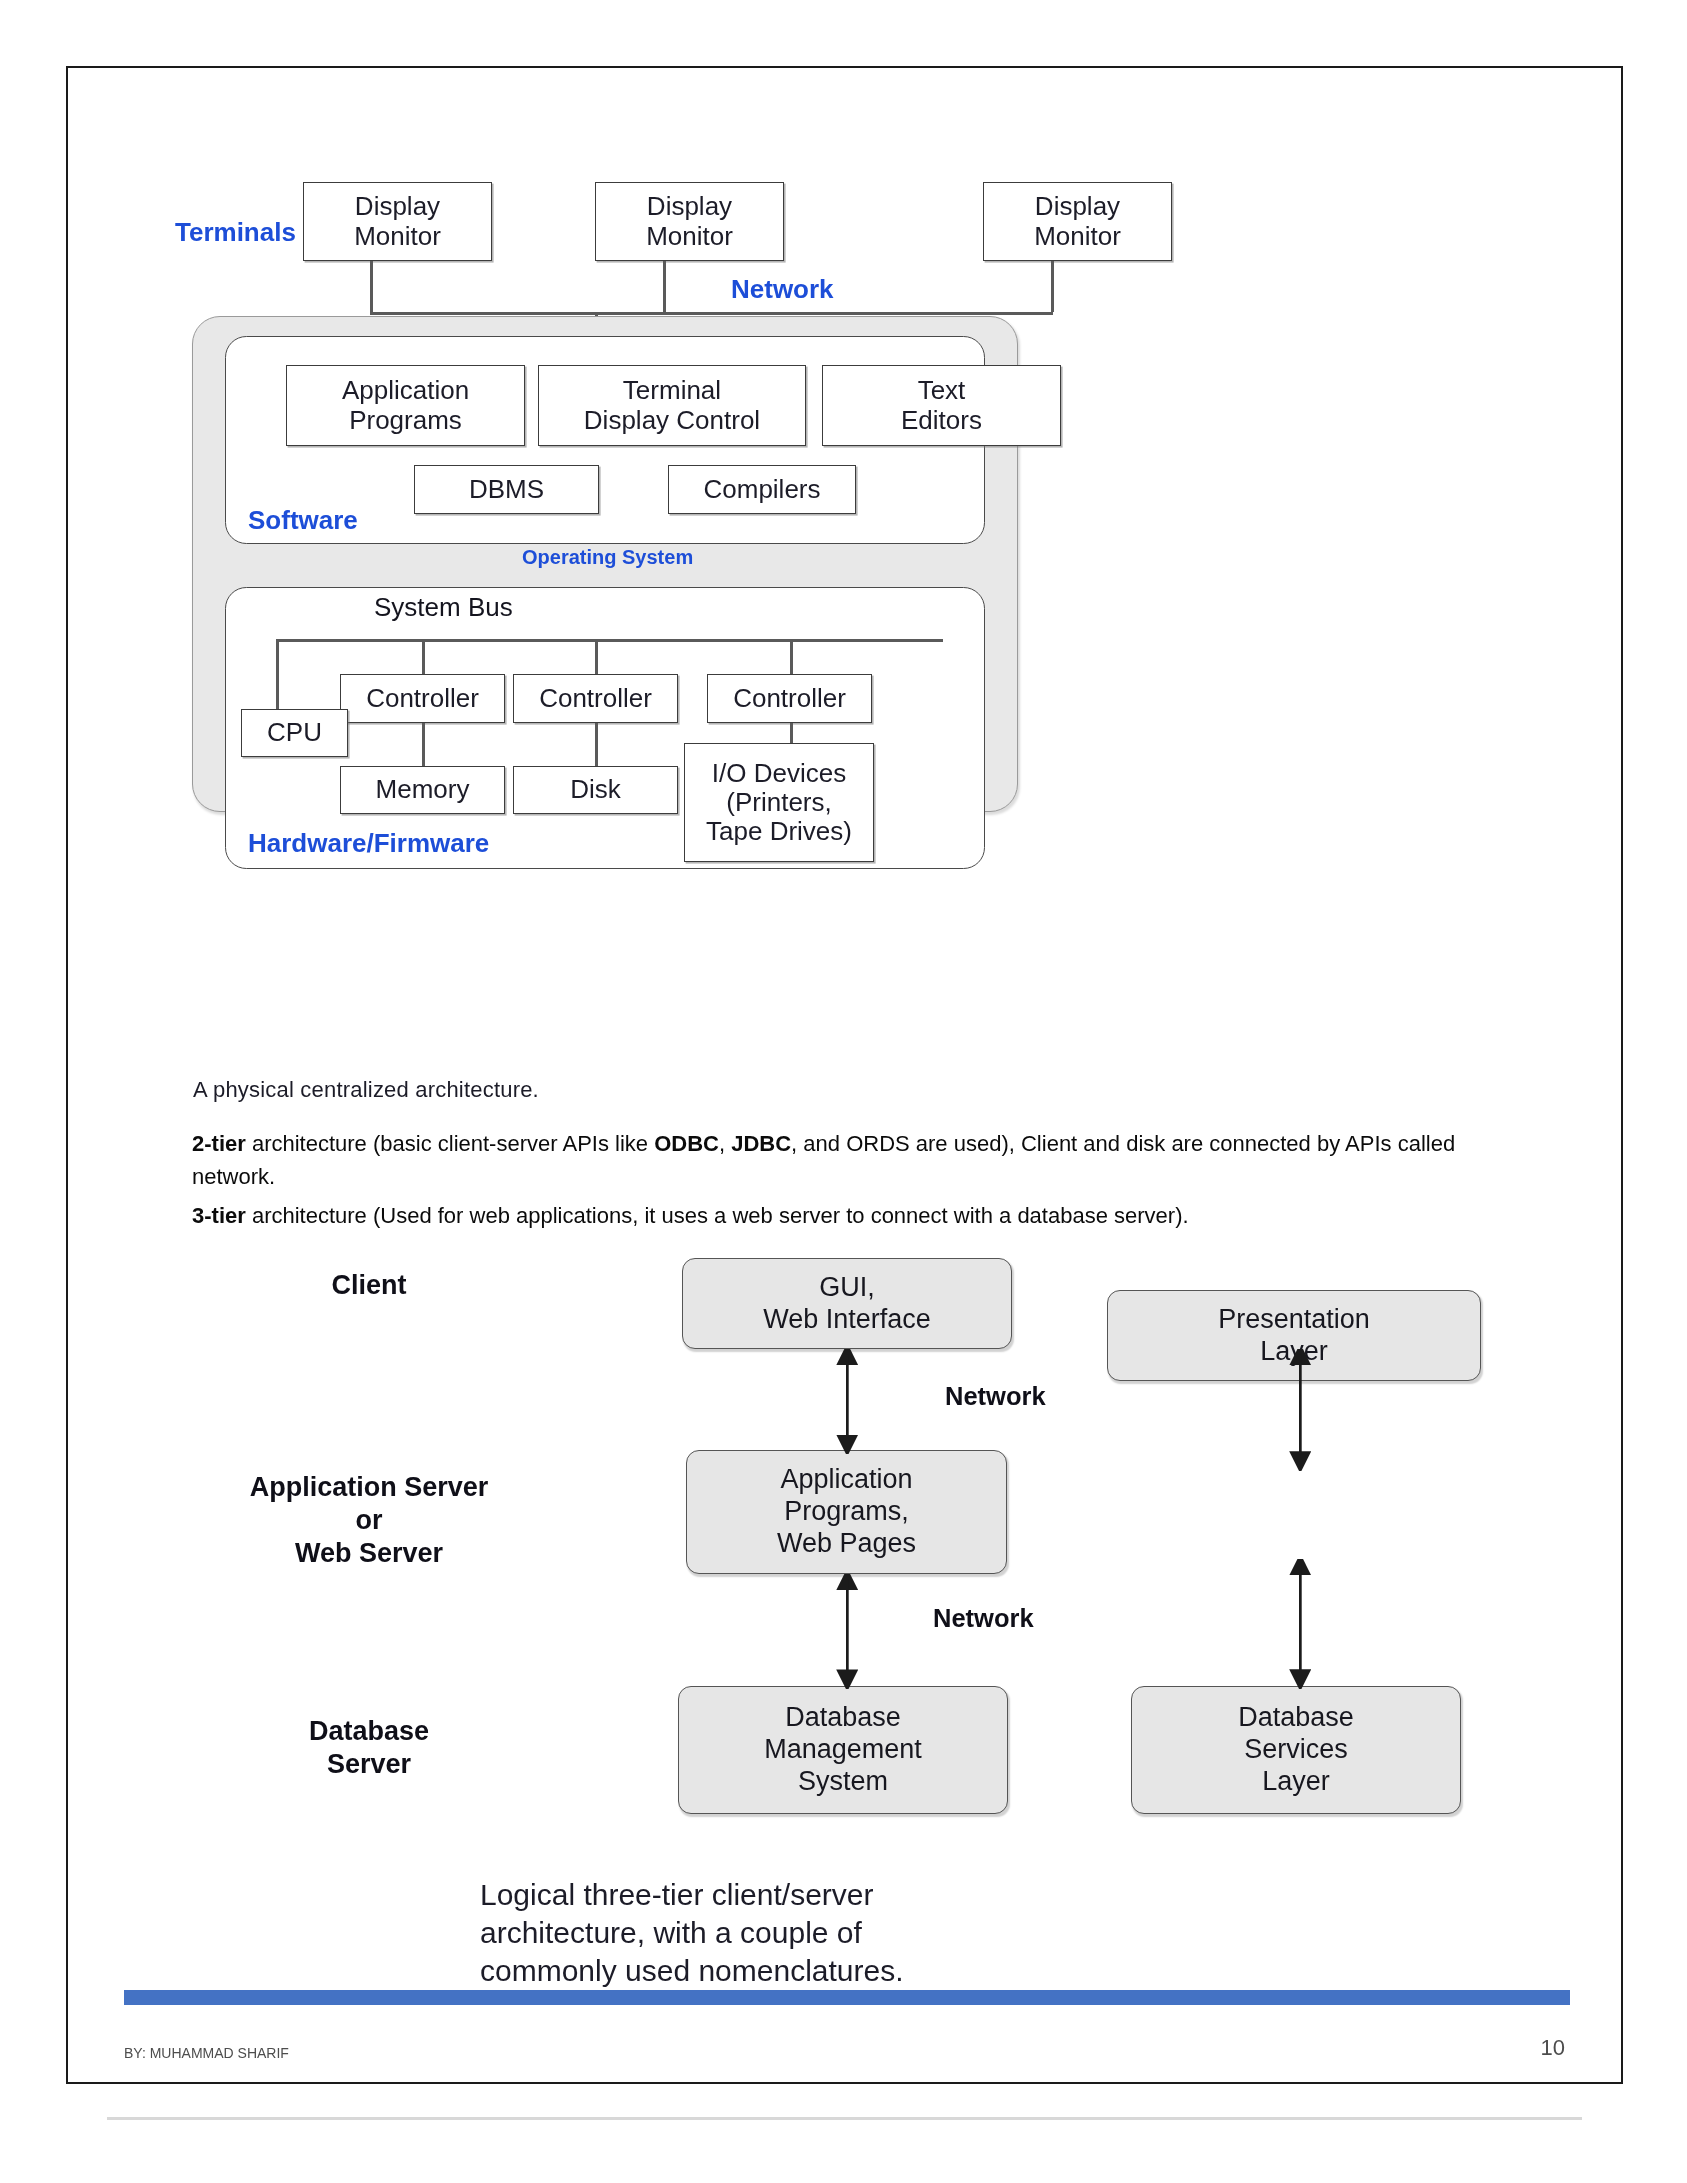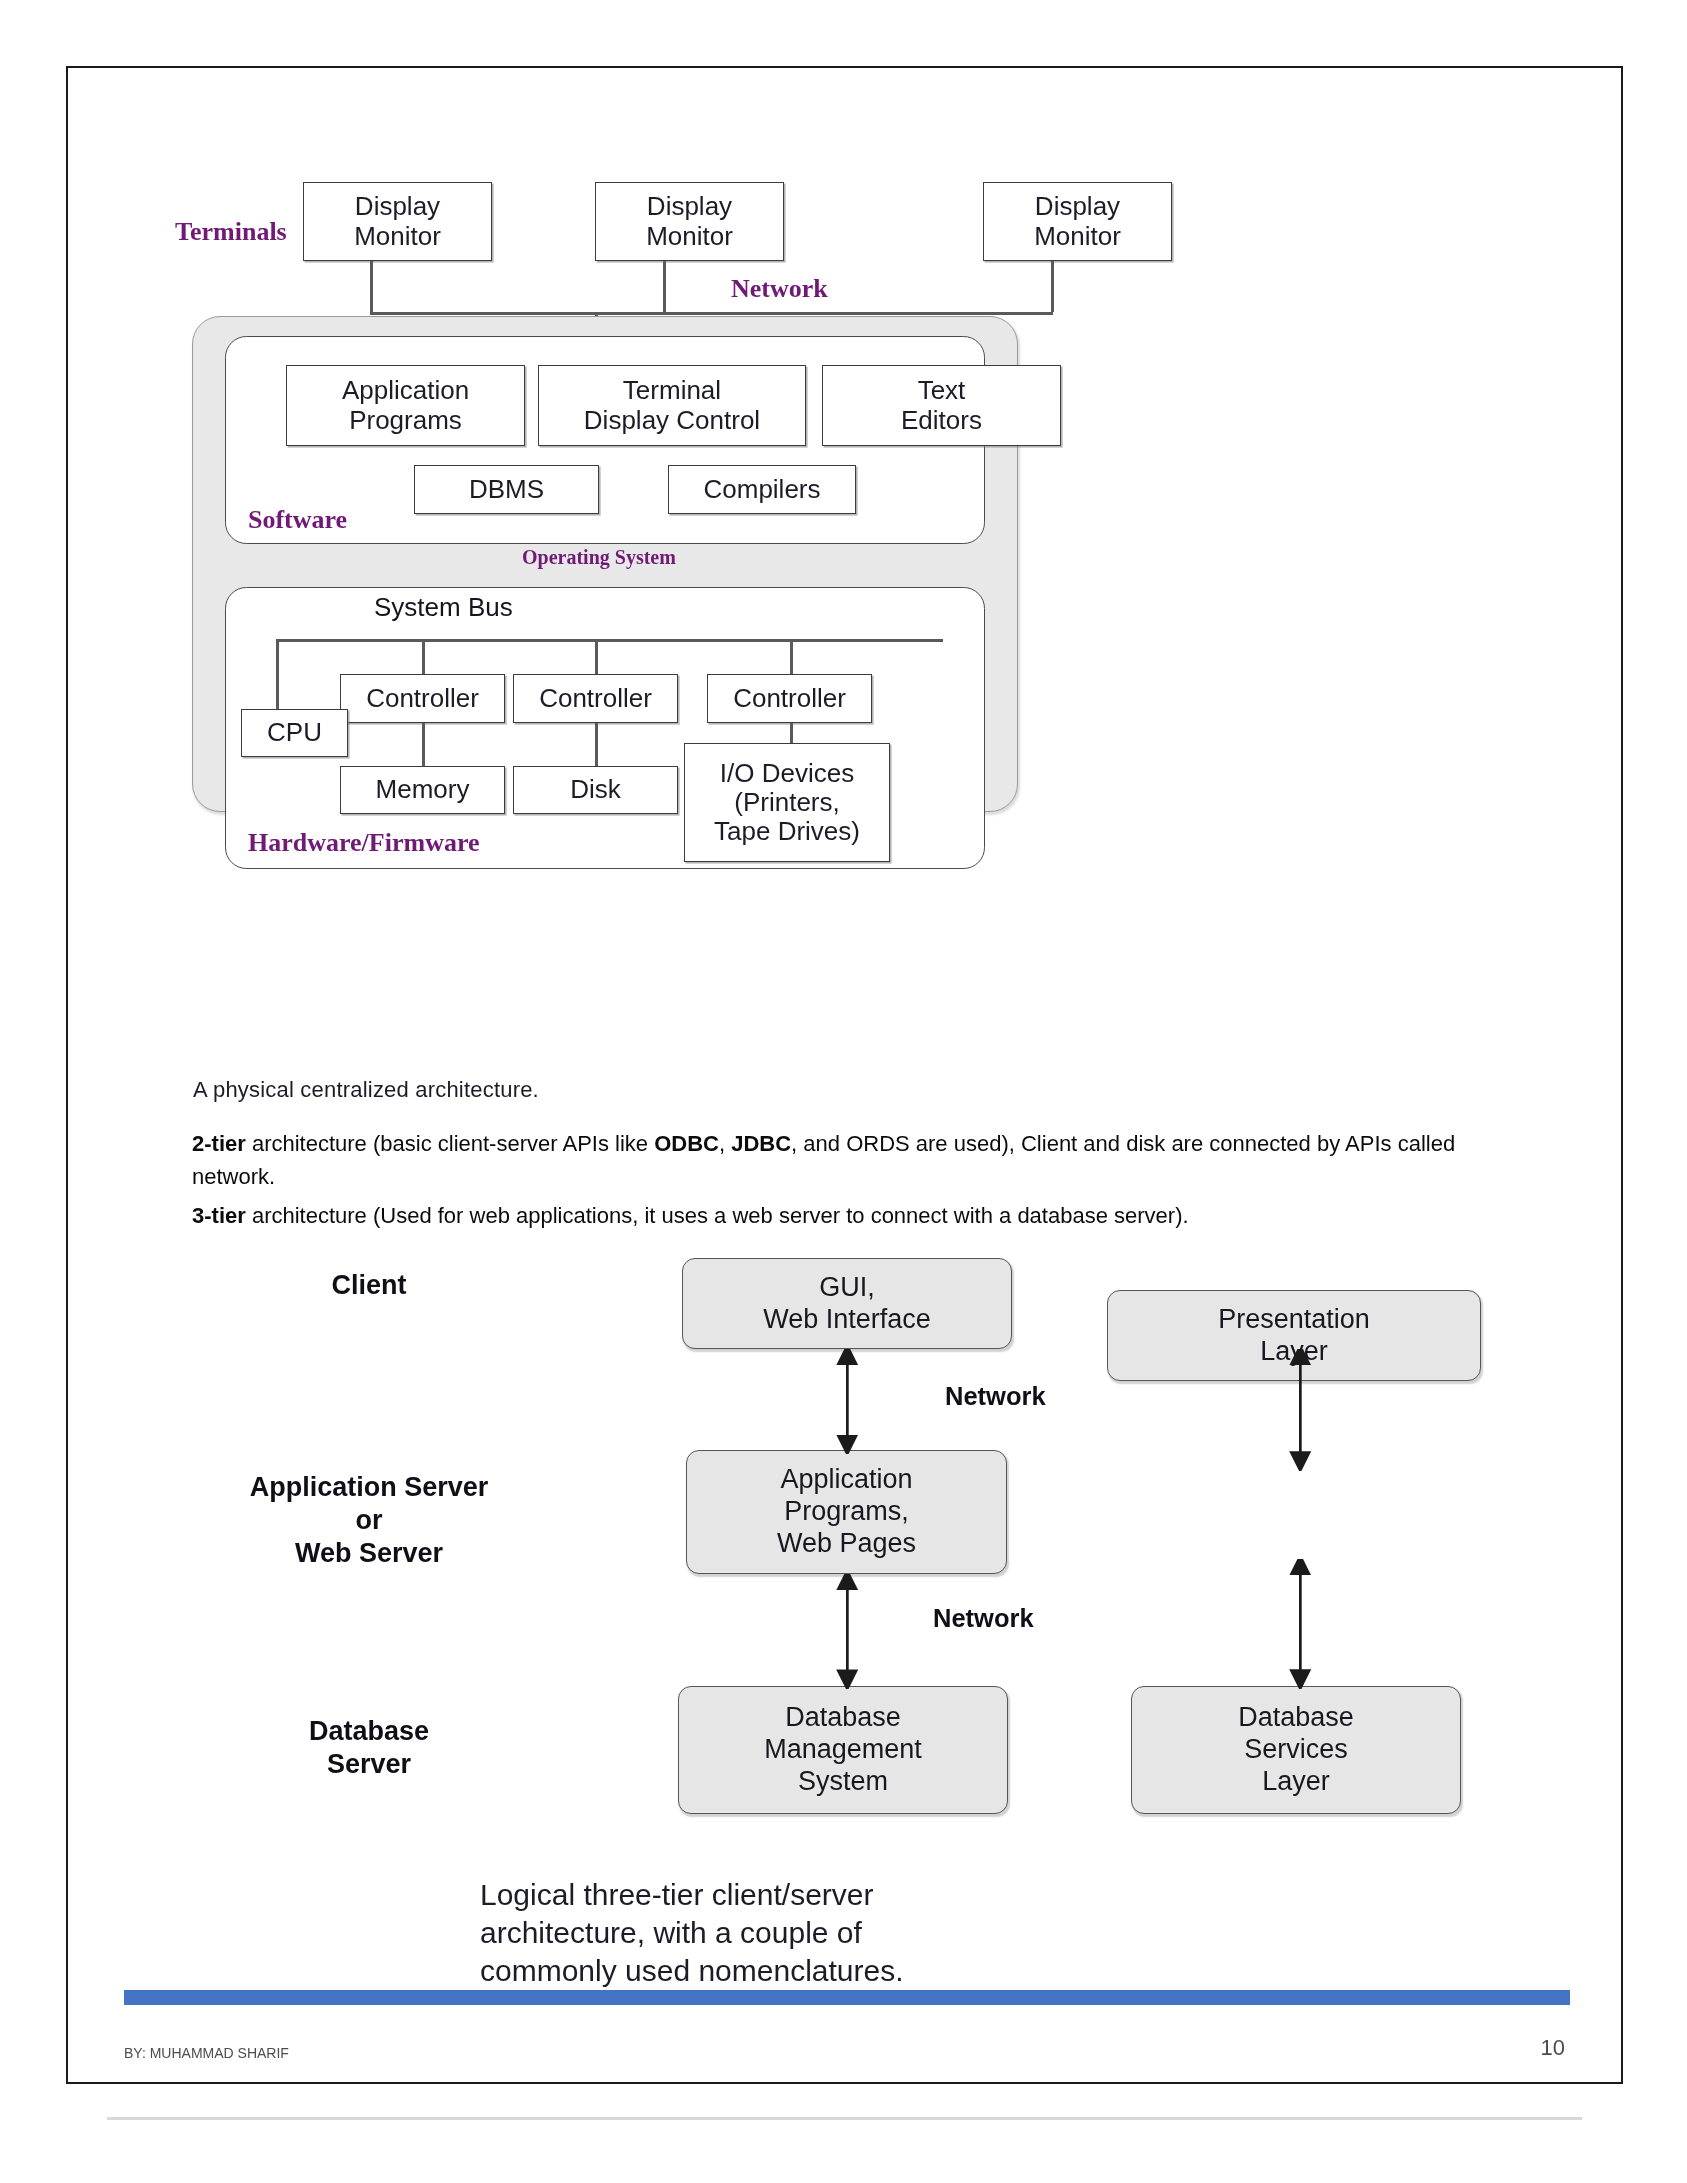--- a/index.html
+++ b/index.html
@@ -68,9 +68,8 @@
     position: absolute;
     font-size: 26px;
     font-weight: bold;
-    color: #701a75;
+    color: #1d4ed8;
     white-space: nowrap;
-    font-family: Liberation Serif, serif;
   }
   .dg-plain {
     position: absolute;

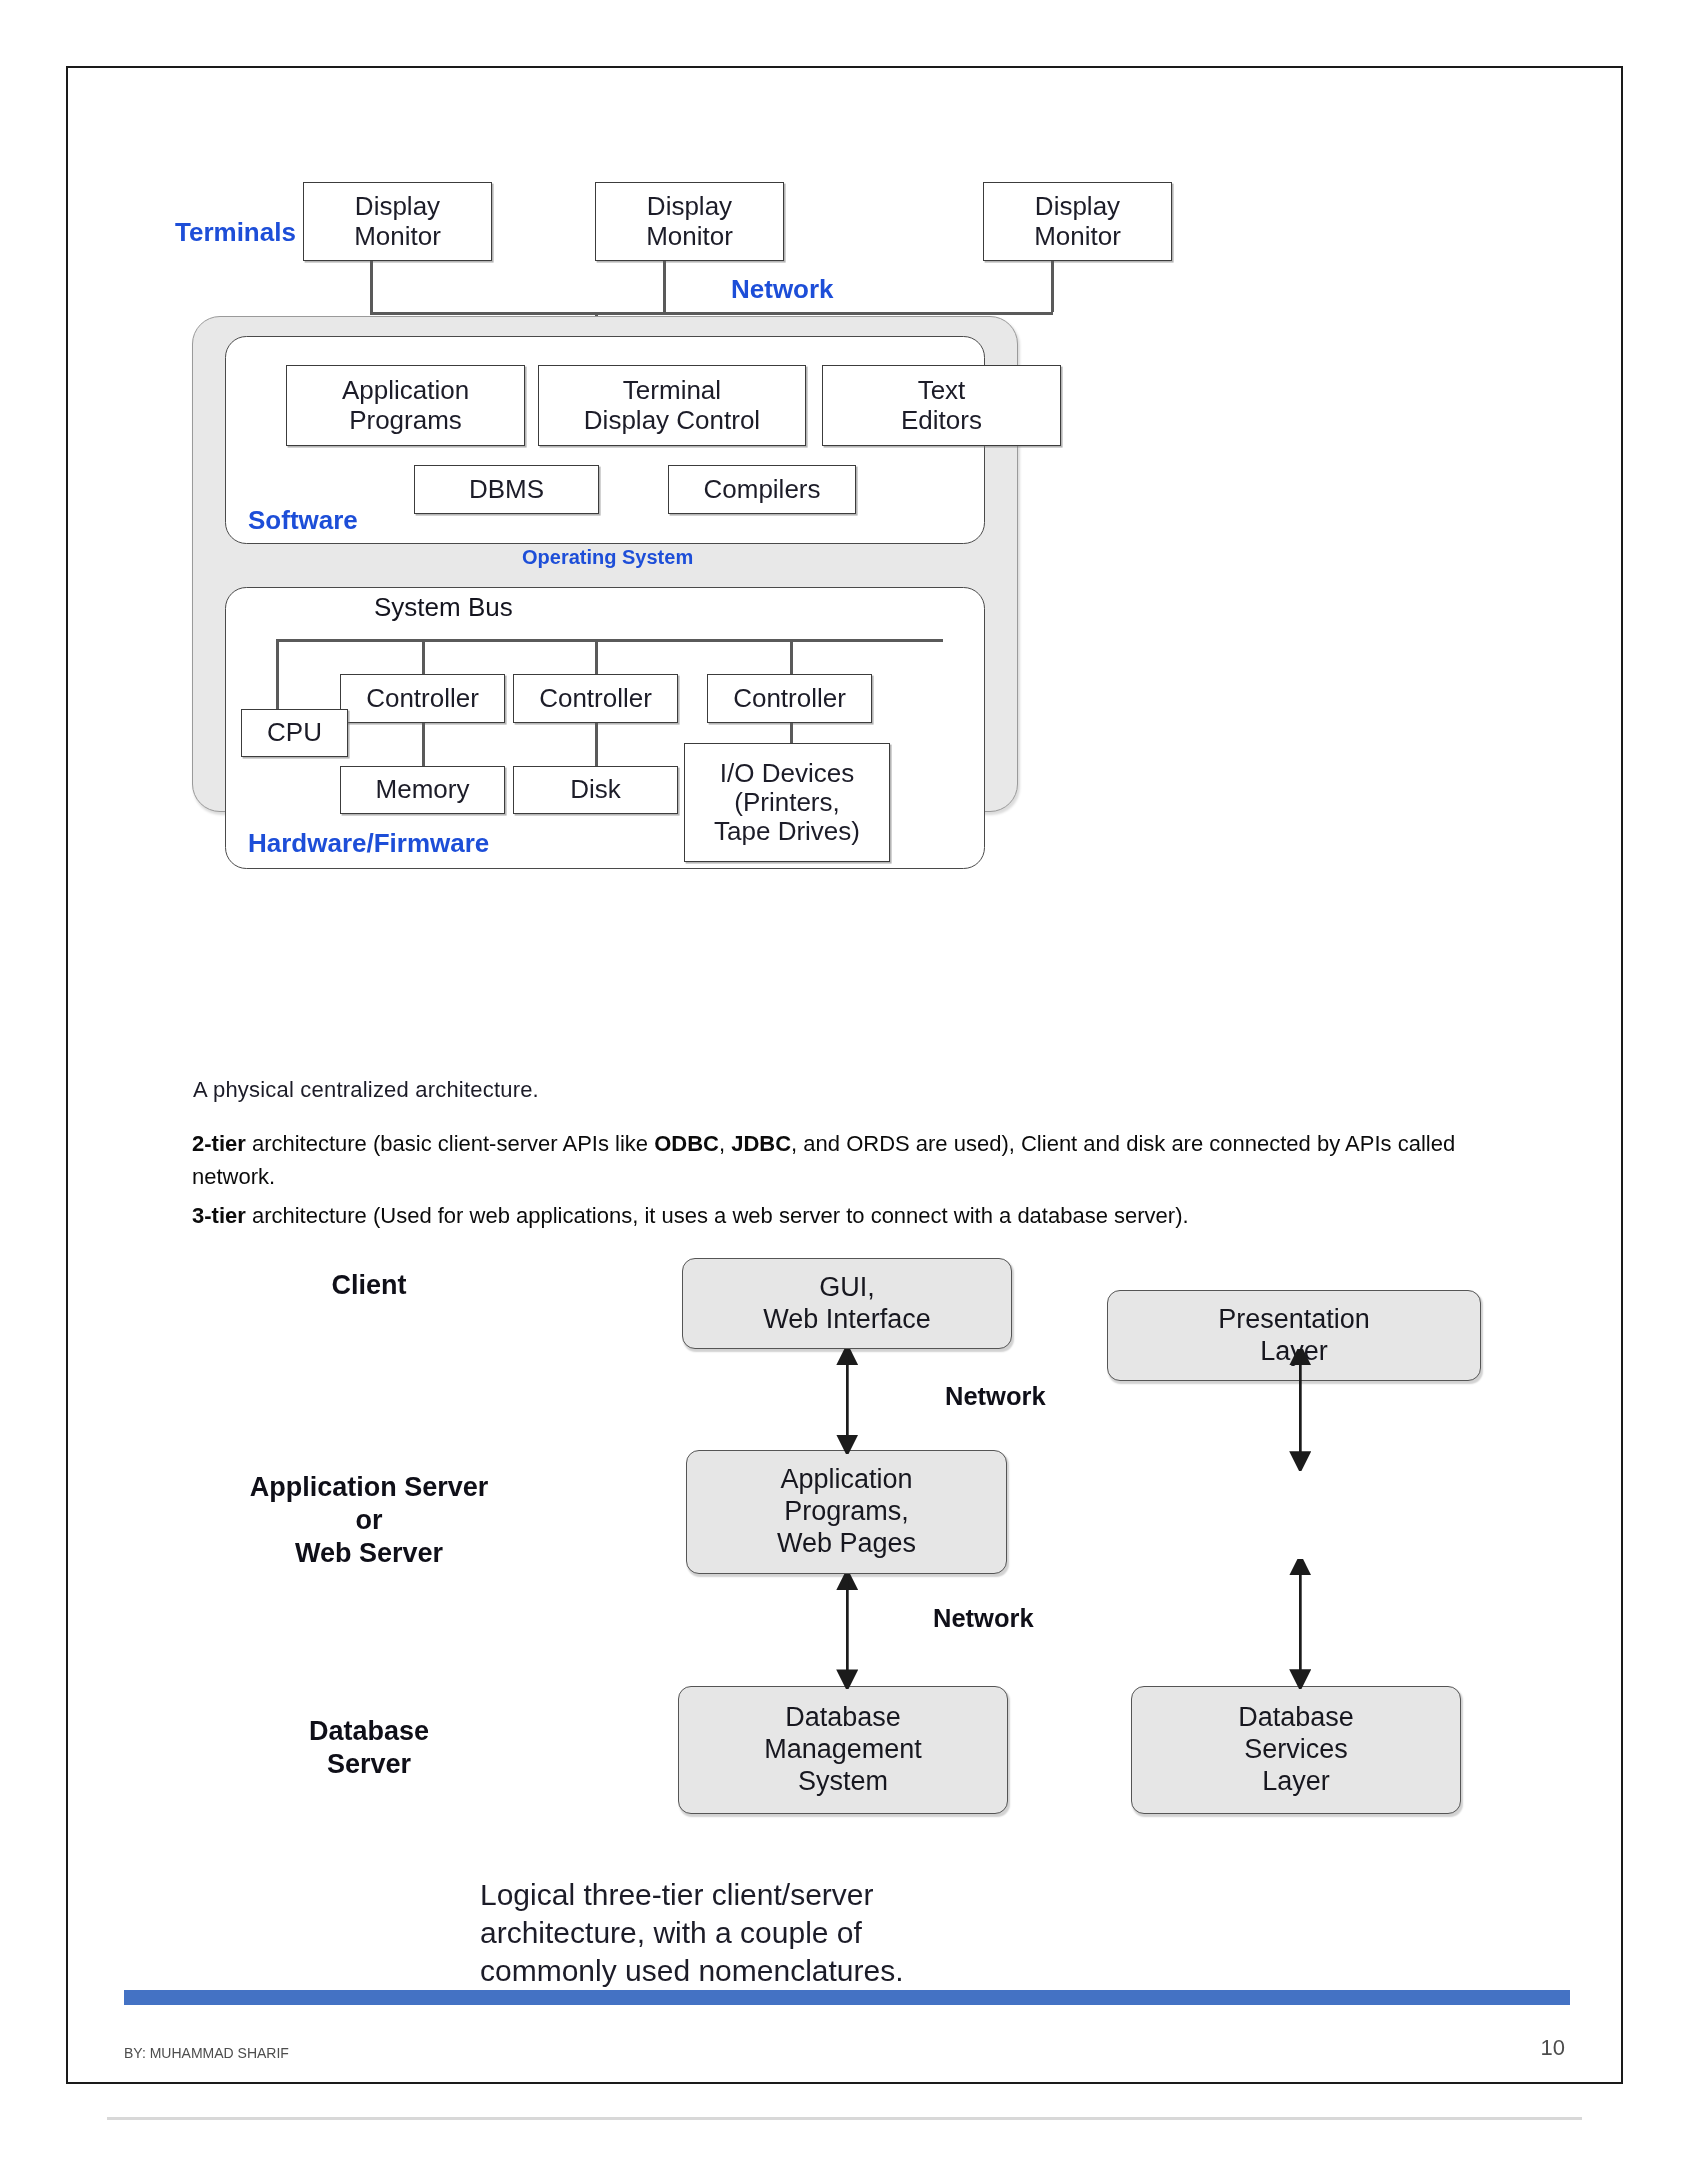--- a/index.html
+++ b/index.html
@@ -272,7 +272,7 @@
 
     <div class="dg-box" style="left:272px; top:607px; width:165px; height:48px;">Memory</div>
     <div class="dg-box" style="left:445px; top:607px; width:165px; height:48px;">Disk</div>
-    <div class="dg-box" style="left:616px; top:584px; width:206px; height:119px;">I/O Devices
+    <div class="dg-box" style="left:616px; top:584px; width:190px; height:119px;">I/O Devices
 (Printers,
 Tape Drives)</div>
 

